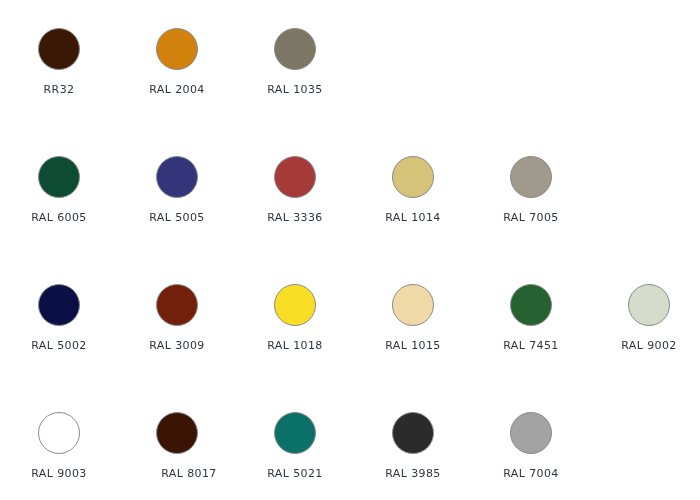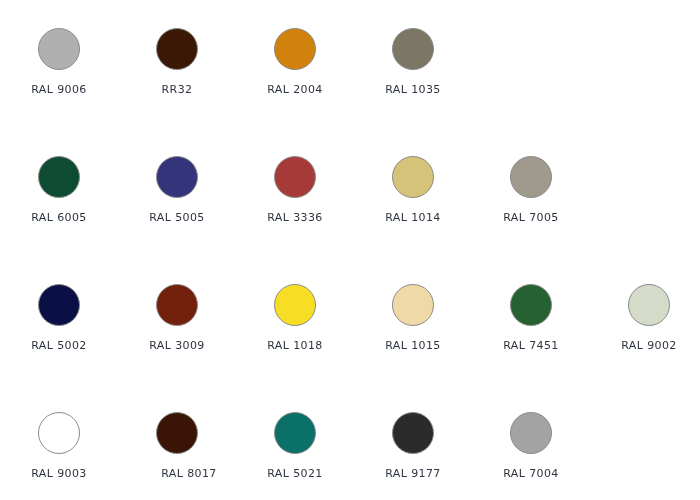--- a/index.html
+++ b/index.html
@@ -64,10 +64,6 @@
 
 <div id="palette-grid">
     <div class="swatch-row">
-      <div class="swatch-cell">
-        <div class="swatch-dot" style="background: rgb(176, 176, 176); border-color: rgb(140, 140, 140);"></div>
-        <div class="swatch-label" style="color: rgb(46, 52, 64);">RAL 9006</div>
-      </div>
       <div class="swatch-cell">
         <div class="swatch-dot" style="background: rgb(58, 24, 5); border-color: rgb(140, 140, 140);"></div>
         <div class="swatch-label" style="color: rgb(46, 52, 64);">RR32</div>

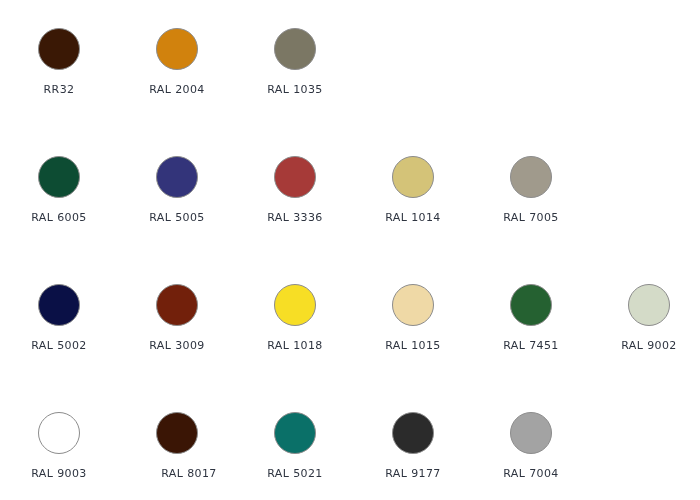--- a/index.html
+++ b/index.html
@@ -140,7 +140,7 @@
       </div>
       <div class="swatch-cell">
         <div class="swatch-dot" style="background: rgb(43, 43, 43); border-color: rgb(140, 140, 140);"></div>
-        <div class="swatch-label" style="color: rgb(46, 52, 64);">RAL 9177</div>
+        <div class="swatch-label" style="color: rgb(46, 52, 64);">RAL 3985</div>
       </div>
       <div class="swatch-cell">
         <div class="swatch-dot" style="background: rgb(163, 163, 163); border-color: rgb(140, 140, 140);"></div>

